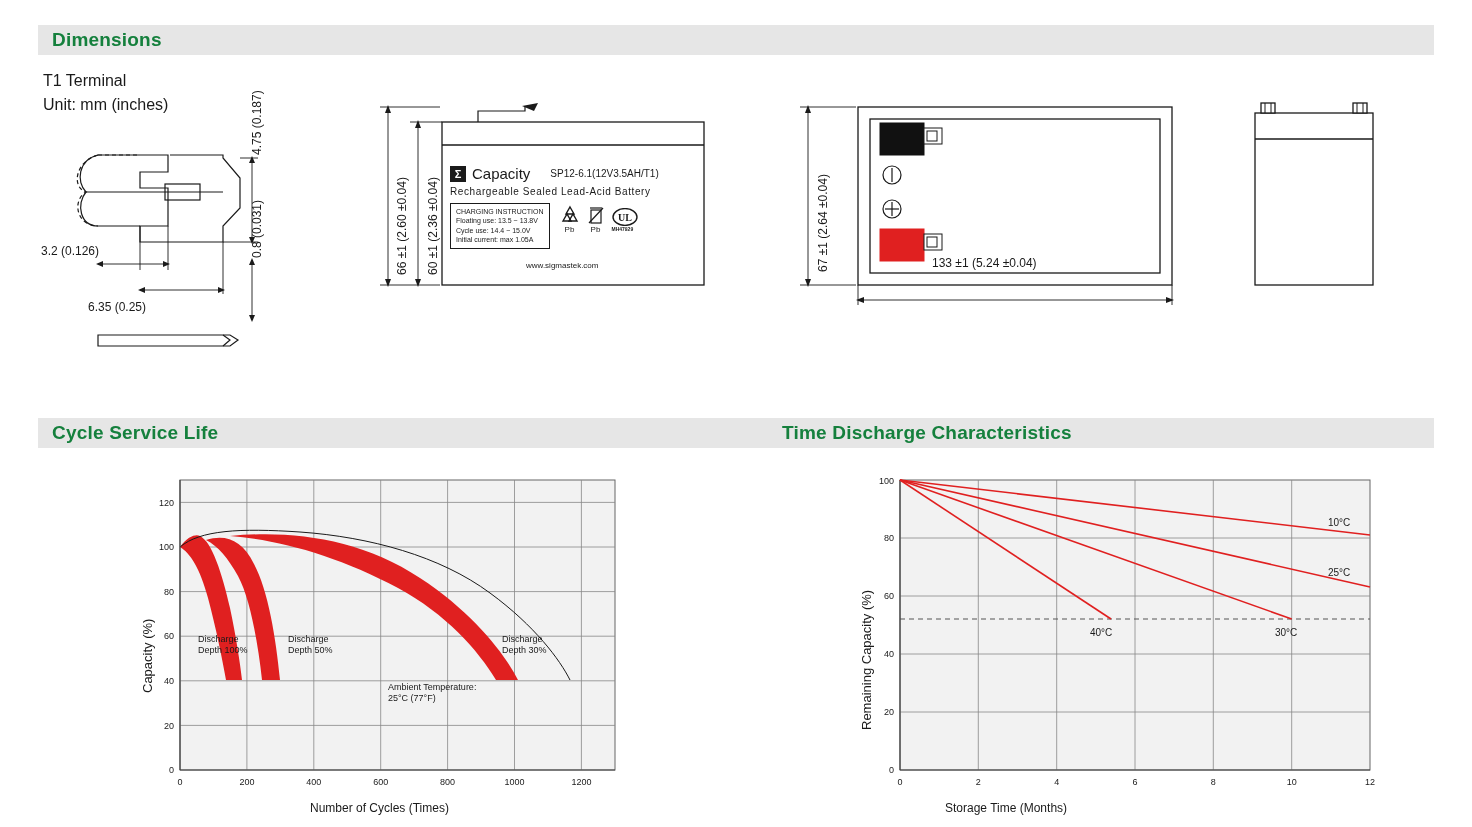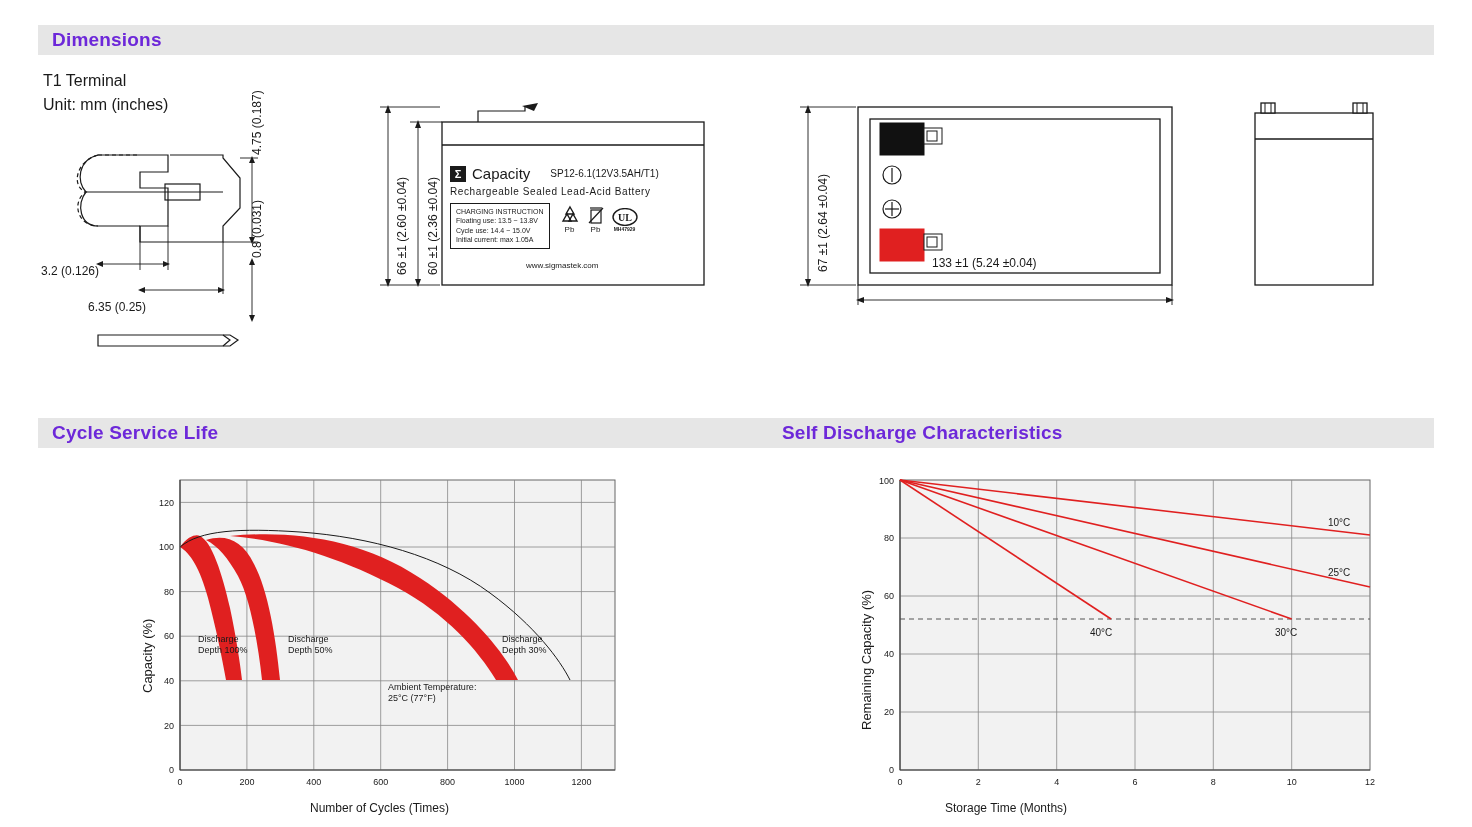--- a/index.html
+++ b/index.html
@@ -21,7 +21,7 @@
   .section-bar .title{
     font-size:19px;
     font-weight:bold;
-    color:#6d28d9;
+    color:#15803d;
     padding-left:14px;
     letter-spacing:0.2px;
   }

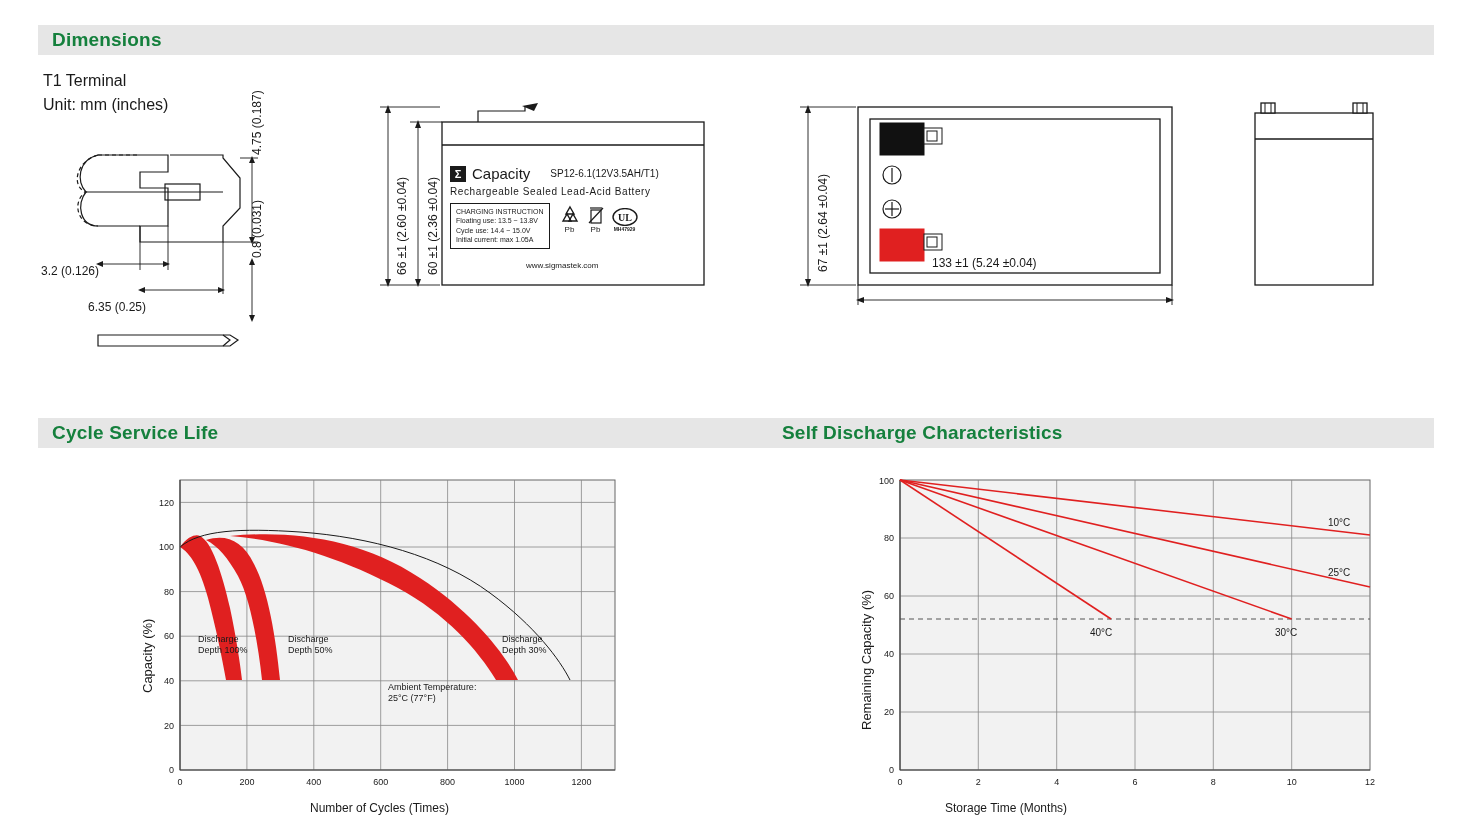--- a/index.html
+++ b/index.html
@@ -153,7 +153,7 @@
         </svg>
         <div class="bold" style="font-size:8px;">Pb</div>
       </div>
-      <div style="text-align:center;">
+      <div style="text-align:left;">
         <svg width="26" height="18" viewBox="0 0 26 18">
           <ellipse cx="13" cy="9" rx="12" ry="8.4" fill="none" stroke="#1a1a1a" stroke-width="1.4"></ellipse>
           <text x="13" y="13" font-size="10" text-anchor="middle" font-family="Liberation Serif, serif" font-weight="bold" fill="#1a1a1a">UL</text>

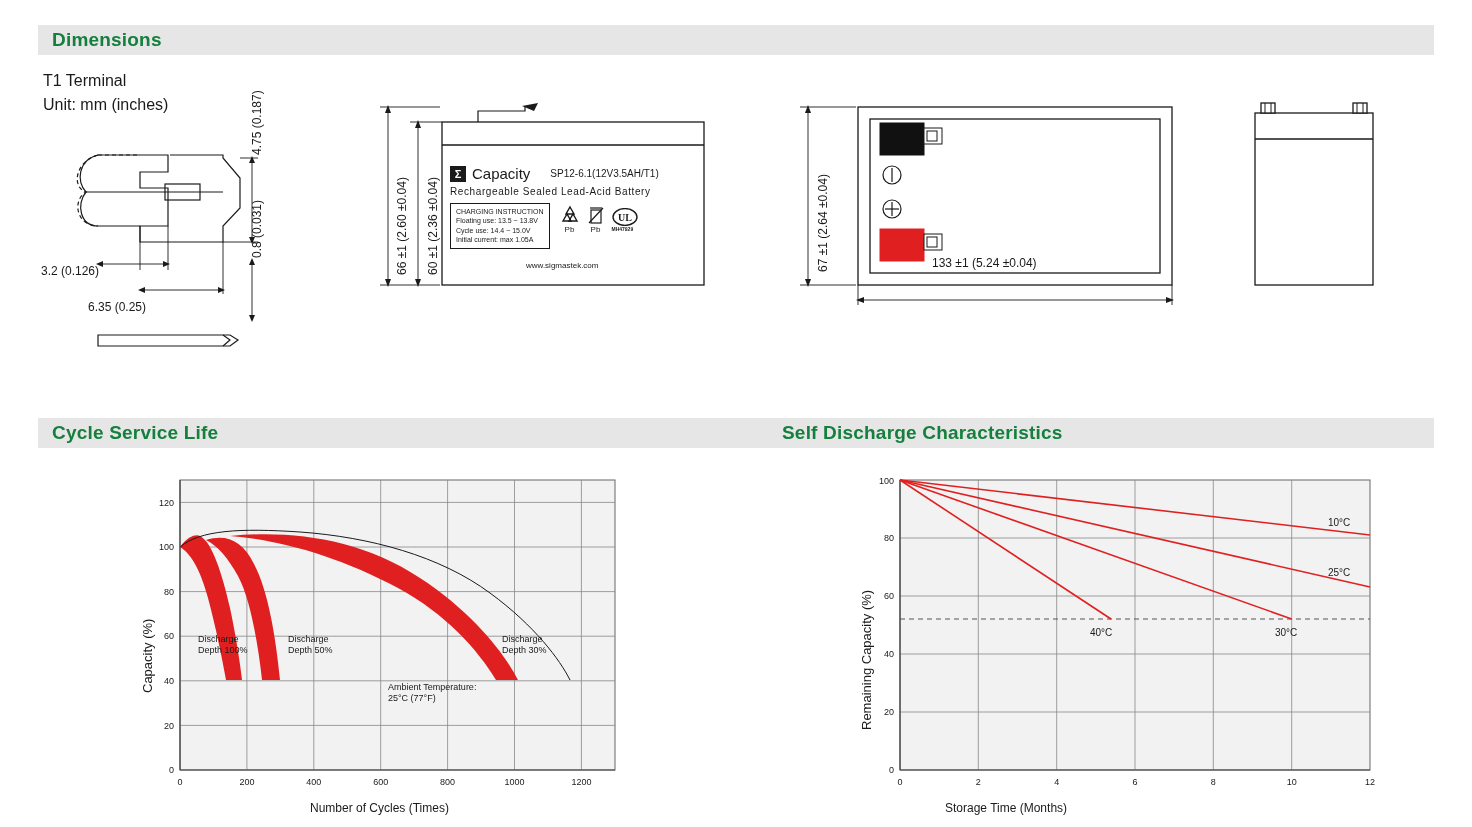--- a/index.html
+++ b/index.html
@@ -86,7 +86,7 @@
 </svg>
 
 <div class="label" style="left:250px;top:155px;font-size:12px;transform:rotate(-90deg);transform-origin:0 0;white-space:nowrap;">4.75 (0.187)</div>
-<div class="label" style="left:41px;top:264px;font-size:12px;">3.2 (0.126)</div>
+<div class="label" style="left:41px;top:244px;font-size:12px;">3.2 (0.126)</div>
 <div class="label" style="left:88px;top:300px;font-size:12px;">6.35 (0.25)</div>
 <div class="label" style="left:250px;top:258px;font-size:12px;transform:rotate(-90deg);transform-origin:0 0;white-space:nowrap;">0.8 (0.031)</div>
 

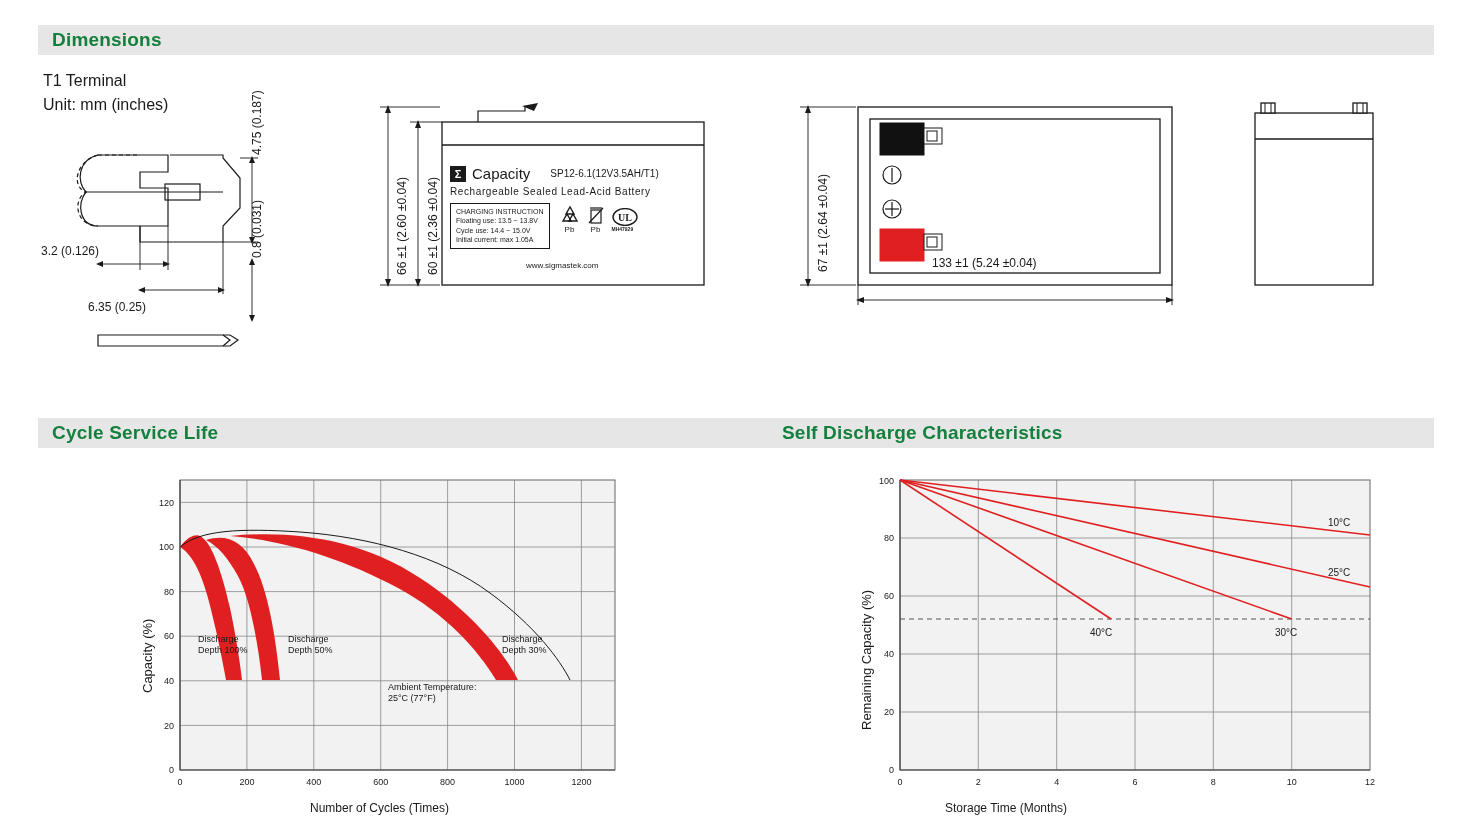--- a/index.html
+++ b/index.html
@@ -299,7 +299,7 @@
 </svg>
 
 <div class="section-bar" style="left:768px;top:418px;width:666px;">
-  <span class="title">Self Discharge Characteristics</span>
+  <span class="title">Time Discharge Characteristics</span>
 </div>
 
 <svg style="position:absolute;left:845px;top:468px;" width="560" height="350" viewBox="0 0 560 350">

